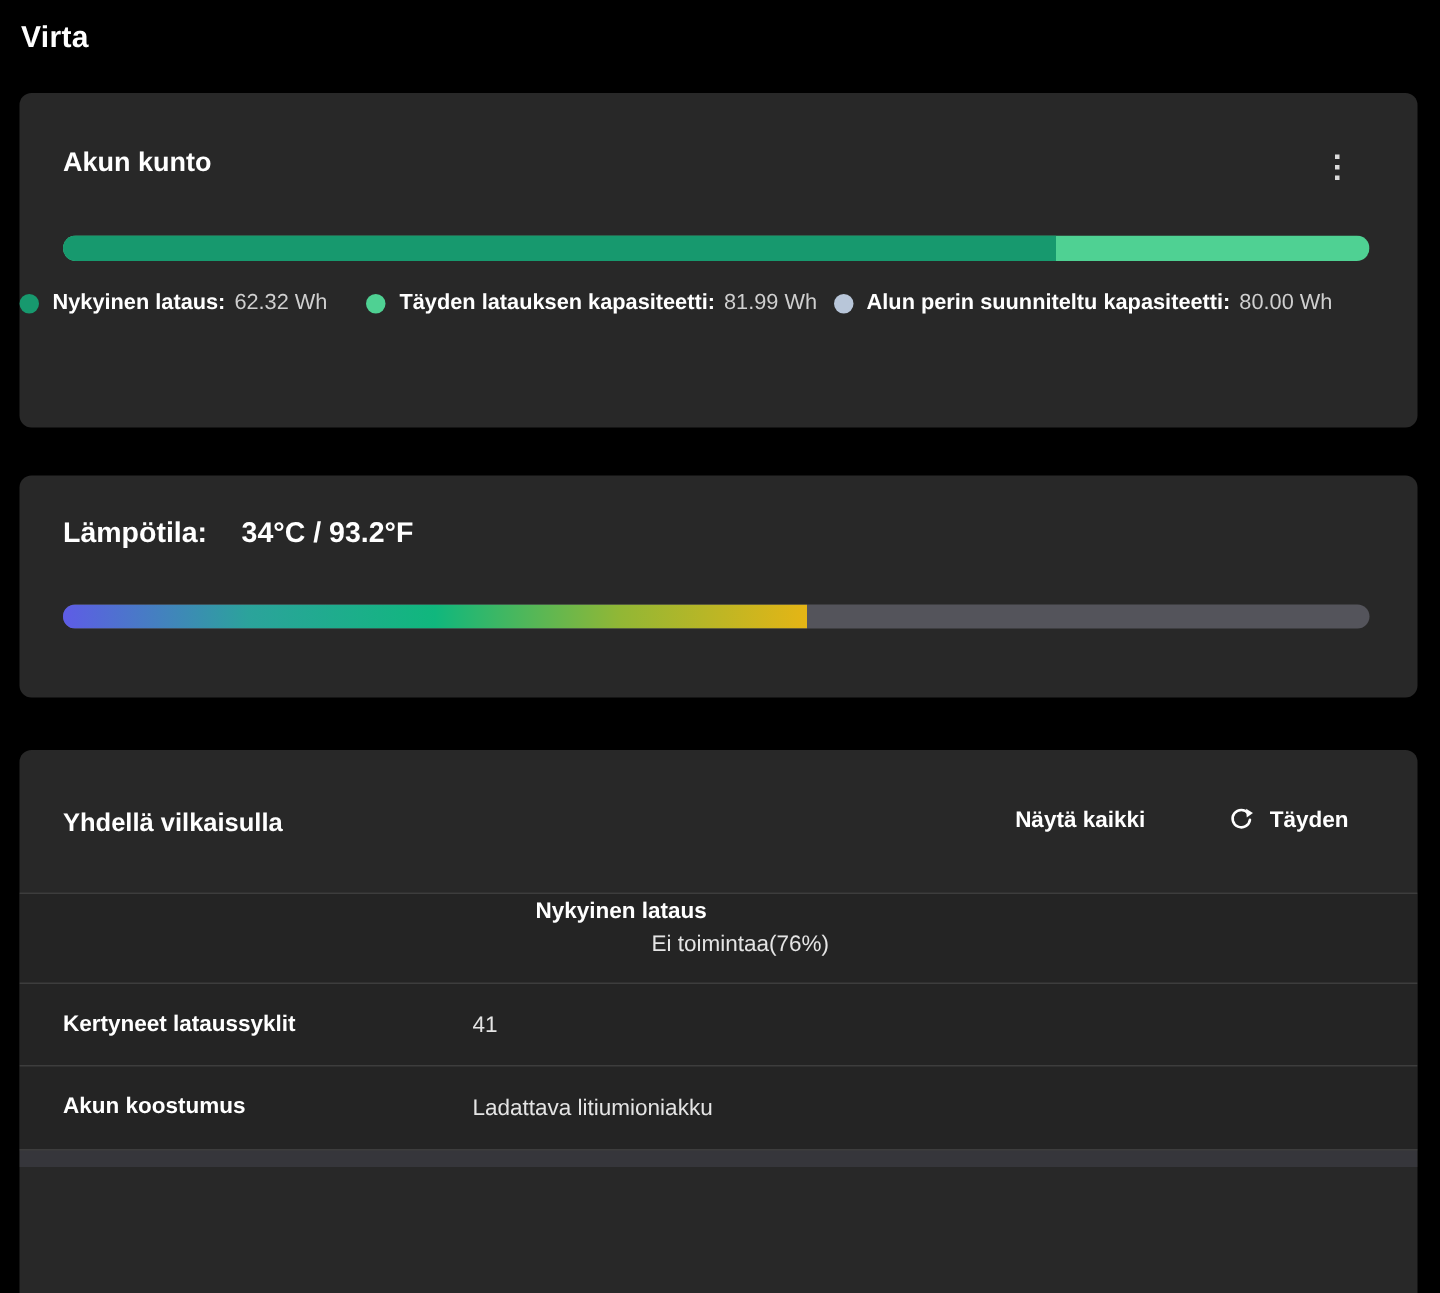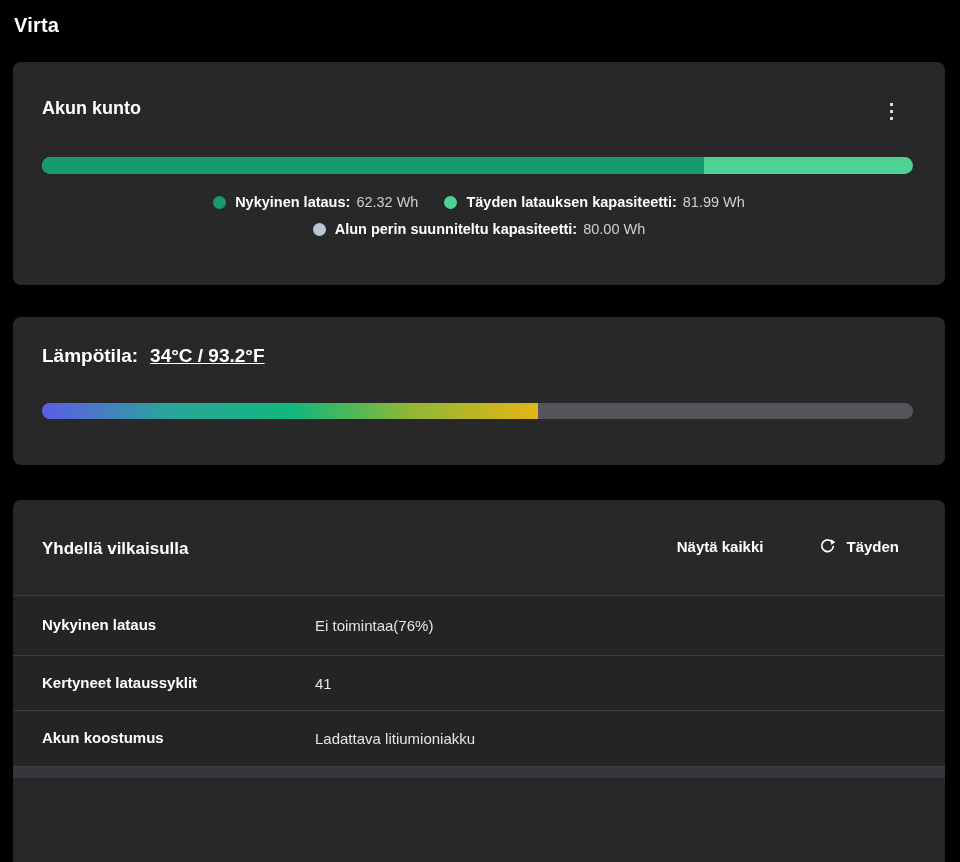--- a/index.html
+++ b/index.html
@@ -39,7 +39,7 @@
   .cap-bar .seg-full { position: absolute; left: 0; top: 0; bottom: 0; width: 100%; z-index: 1; }
   .legend {
     position: absolute; left: 0; right: 0; top: 132px;
-    display: flex; flex-direction: column; align-items: center; gap: 11px;
+    display: flex; flex-direction: row; align-items: center; gap: 11px;
   }
   .legend-line { display: flex; align-items: center; gap: 26px; }
   .legend-item { display: flex; align-items: center; }

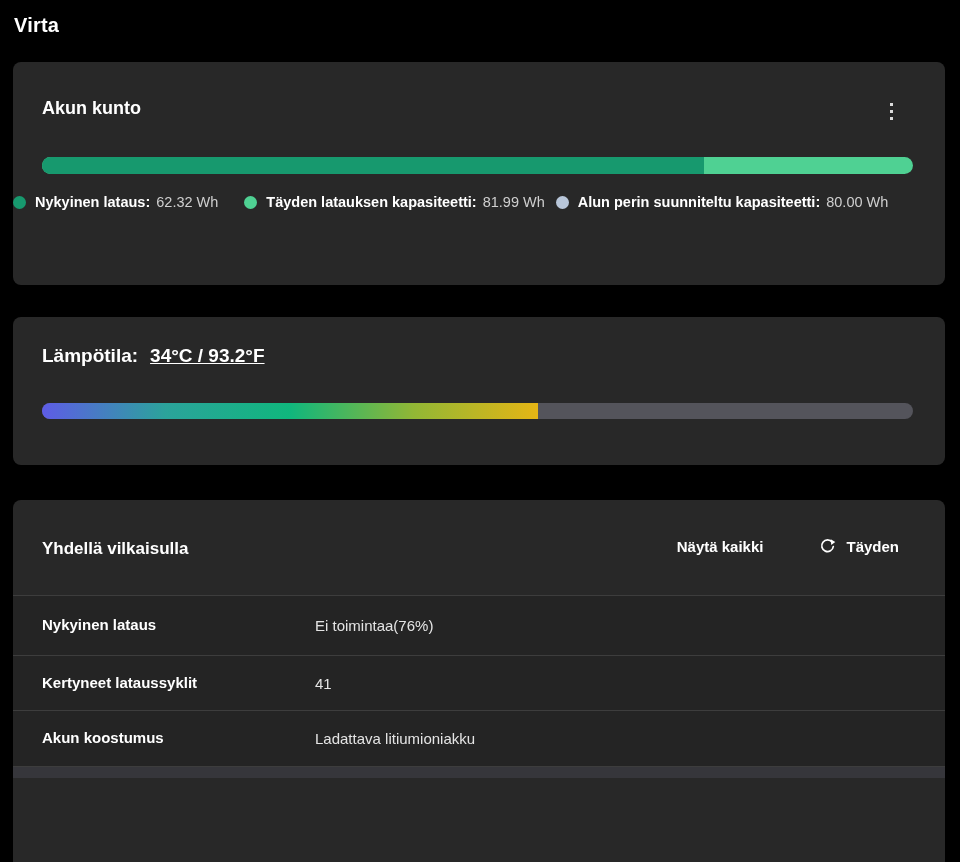--- a/index.html
+++ b/index.html
@@ -49,7 +49,7 @@
   
   #card-temp { top: 317px; height: 148px; }
   .temp-line { position: absolute; left: 29px; top: 28px; font-size: 19px; font-weight: 700; }
-  .temp-line .temp-value { margin-left: 12px; text-decoration: underline; }
+  .temp-line .temp-value { margin-left: 23px; }
   .temp-bar {
     position: absolute; left: 29px; top: 86px; width: 871px; height: 16px;
     border-radius: 8px; background: #54545b; overflow: hidden;

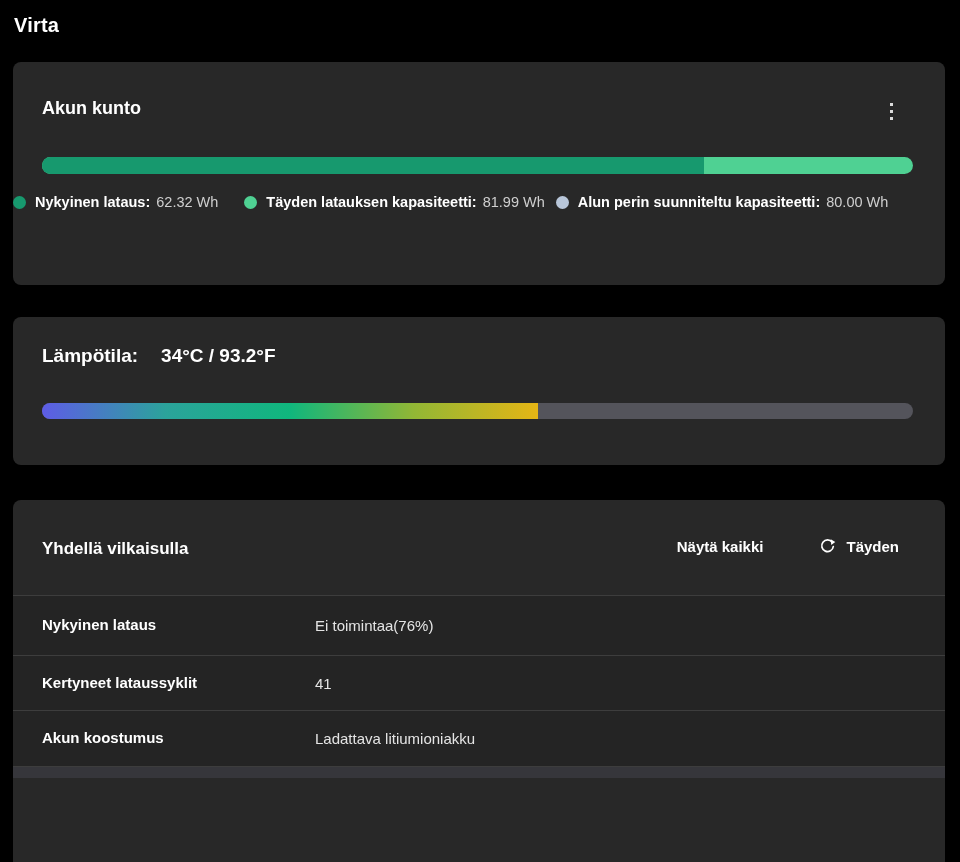--- a/index.html
+++ b/index.html
@@ -71,7 +71,7 @@
     display: flex; align-items: center;
     padding: 0 29px; border-top: 1px solid #3d3d3d;
   }
-  .g-row.r1 { height: 60px; }
+  .g-row.r1 { height: 60px; flex-direction: column; }
   .g-row.r2 { height: 85px; }
   .g-row.r3 { height: 55px; }
   .g-row.r4 { height: 56px; }

